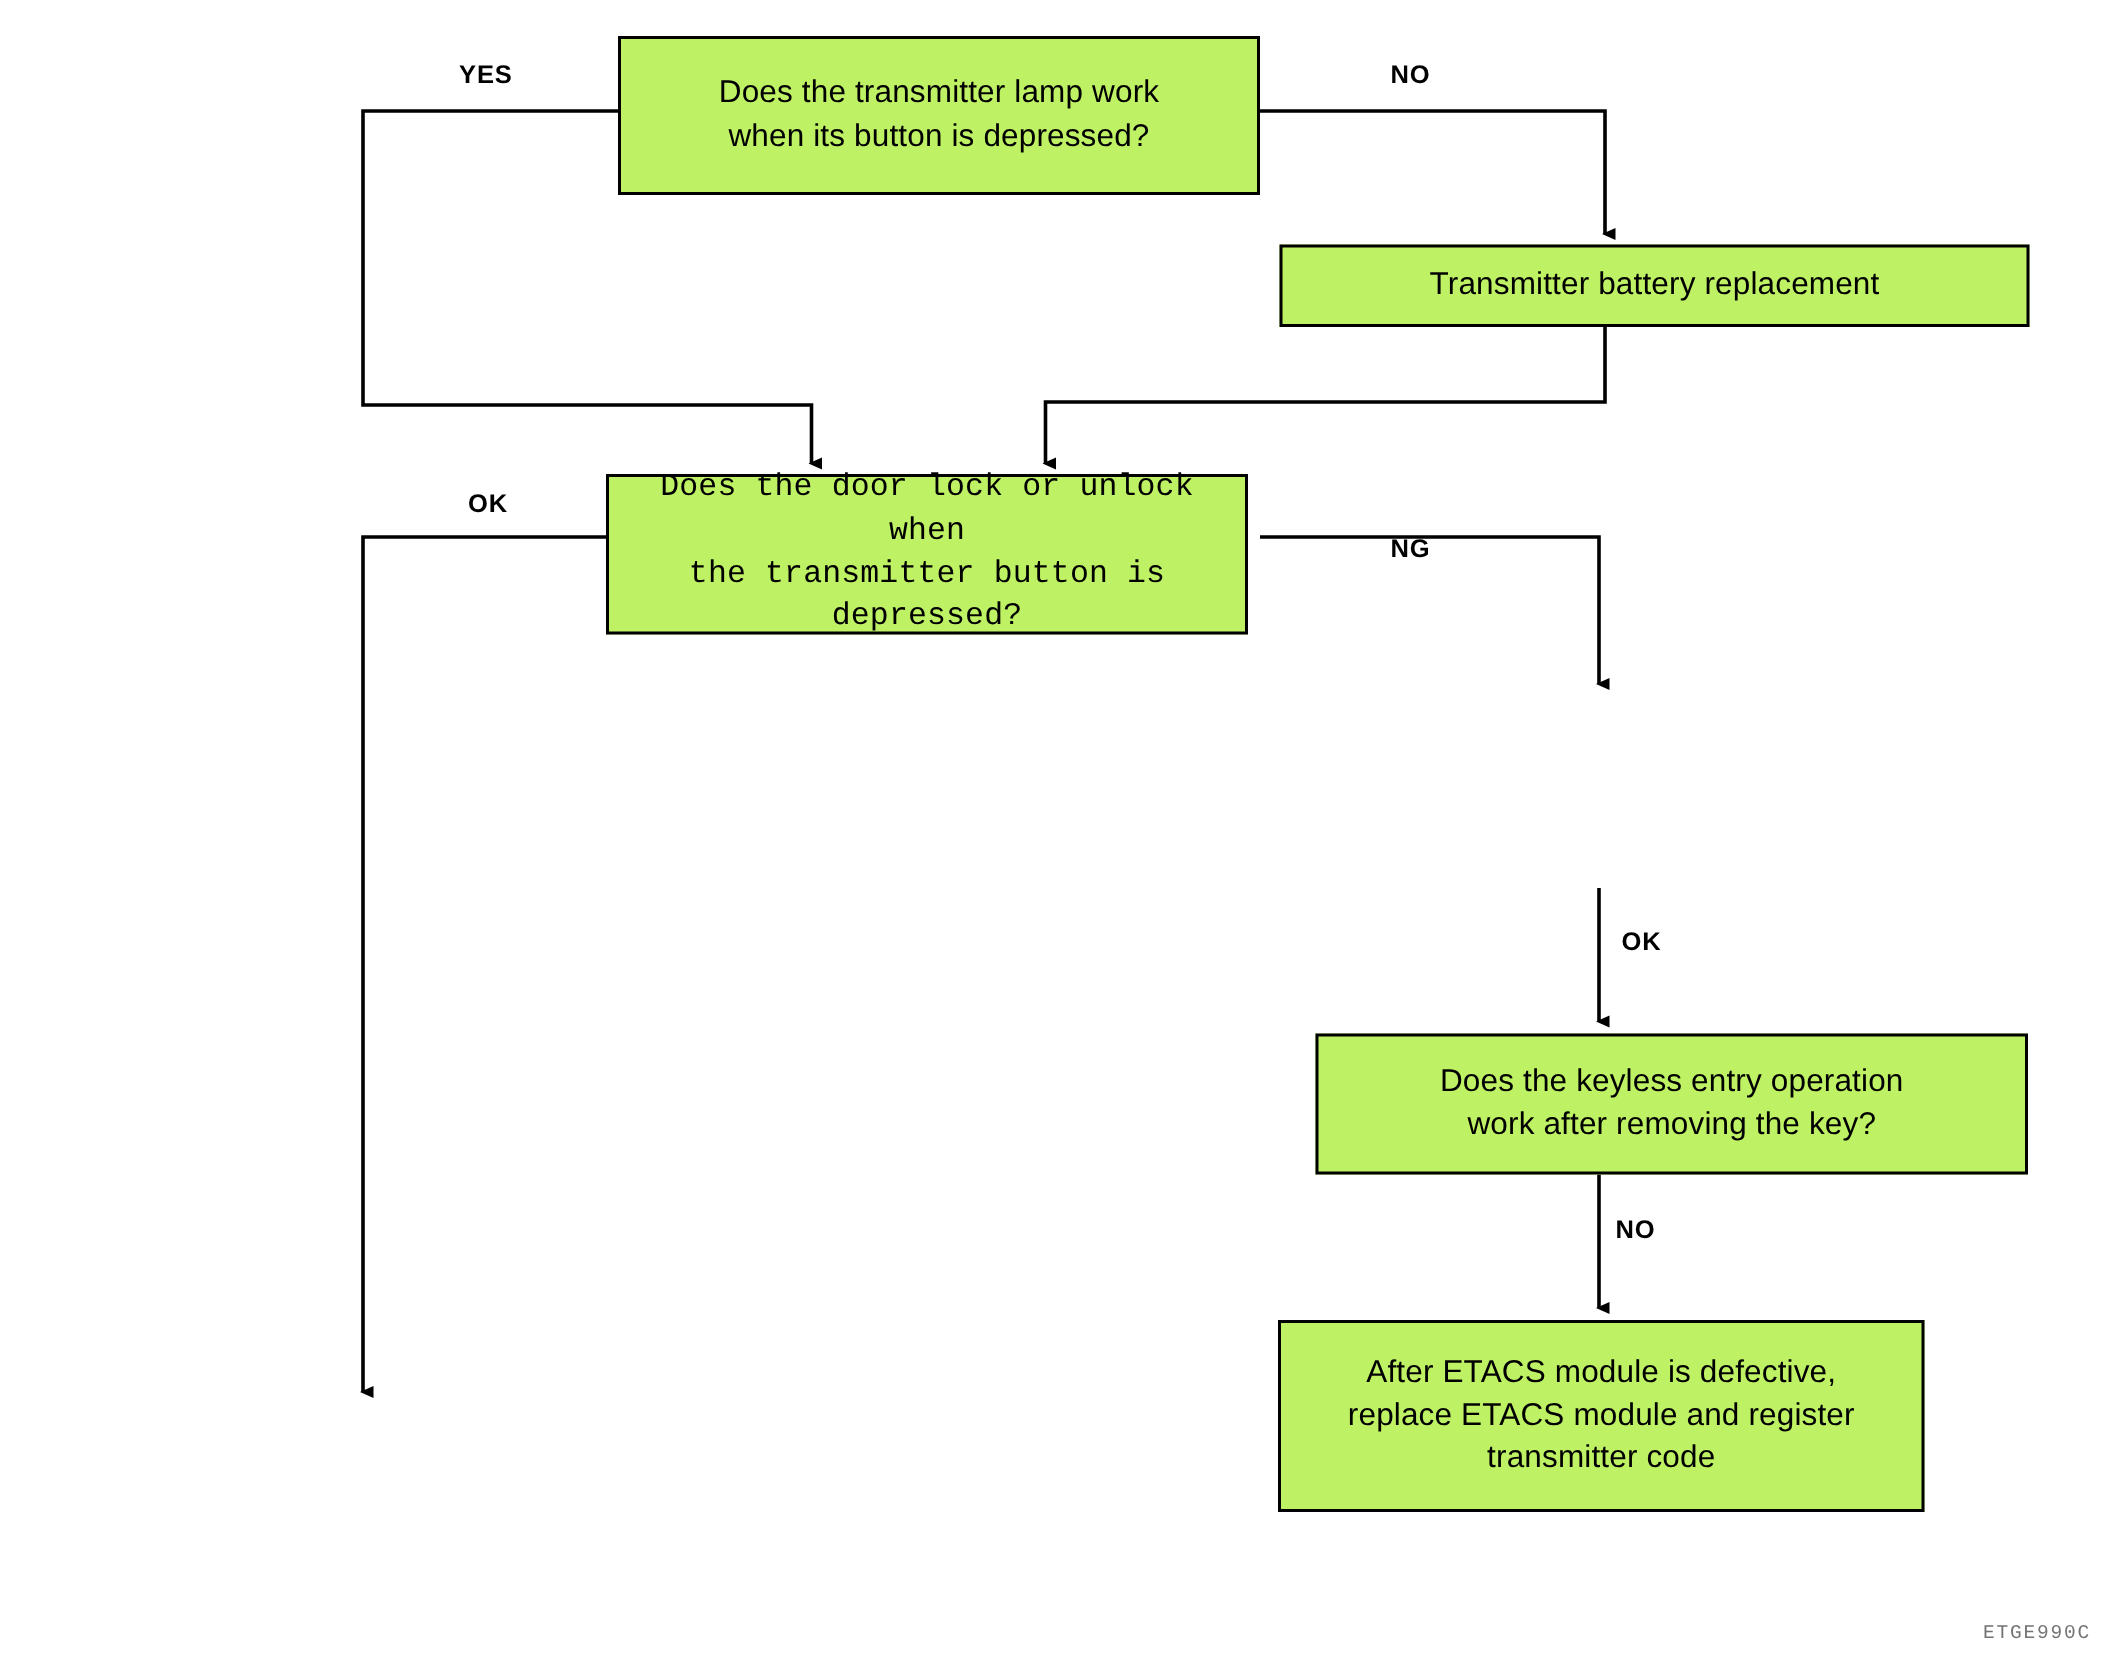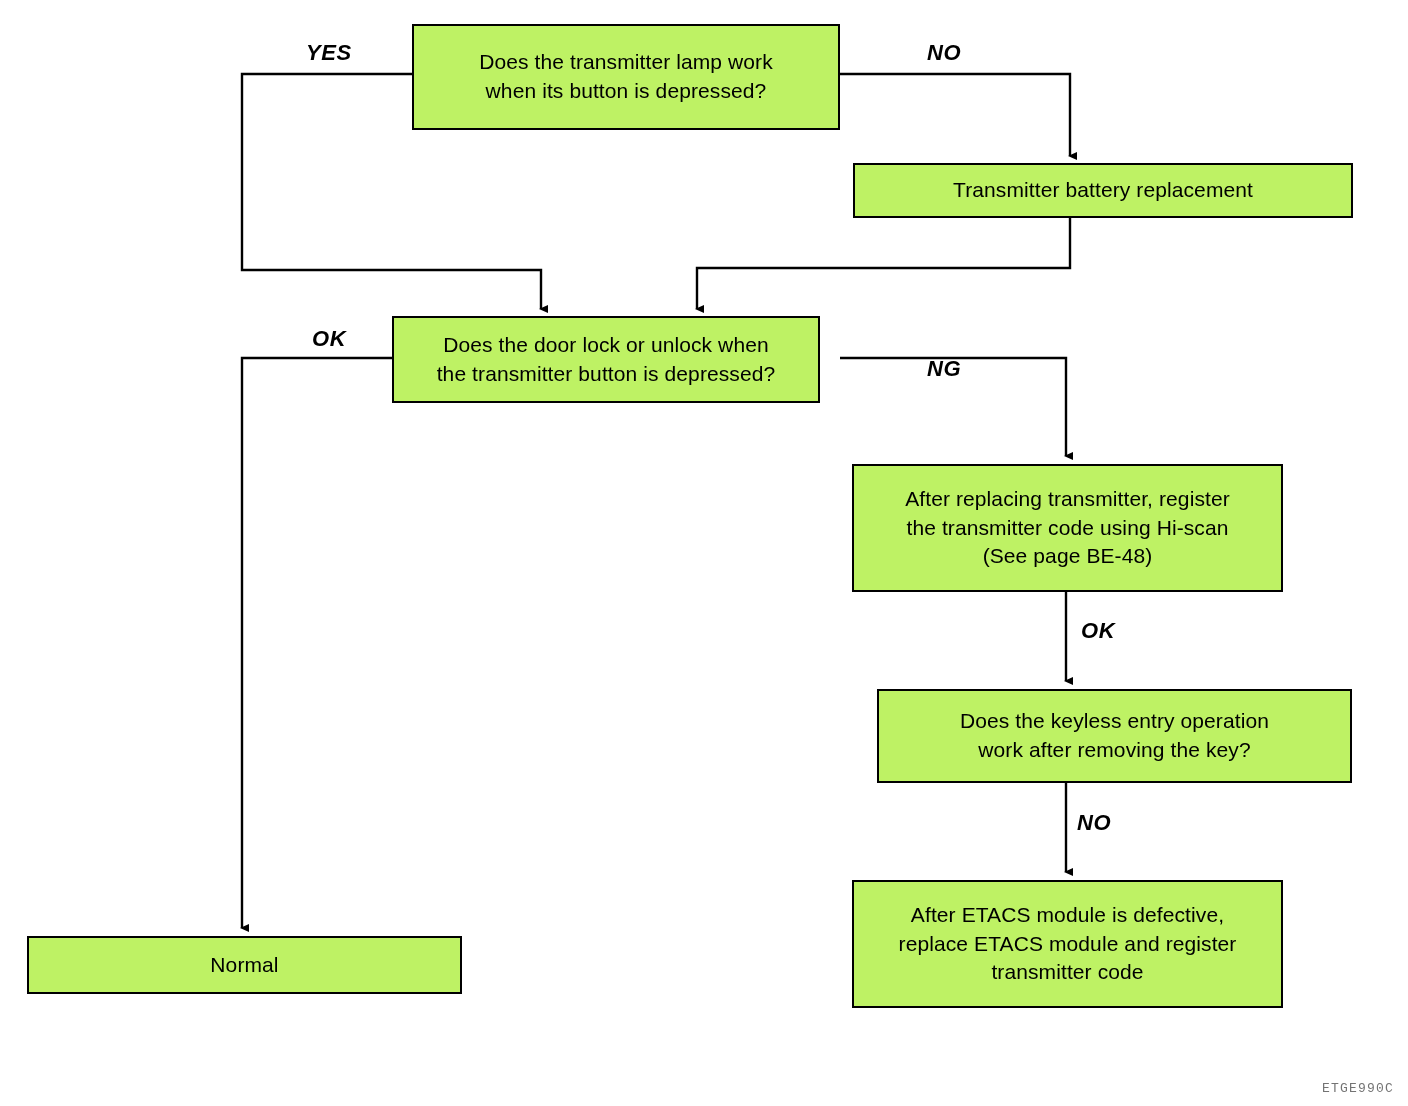--- a/index.html
+++ b/index.html
@@ -47,11 +47,10 @@
   }
   .edge-label {
     position: absolute;
-    font-size: 22px;
+    font-size: 17px;
     font-weight: bold;
     letter-spacing: 0.6px;
     white-space: nowrap;
-    font-style: italic;
   }
   .watermark {
     position: absolute;

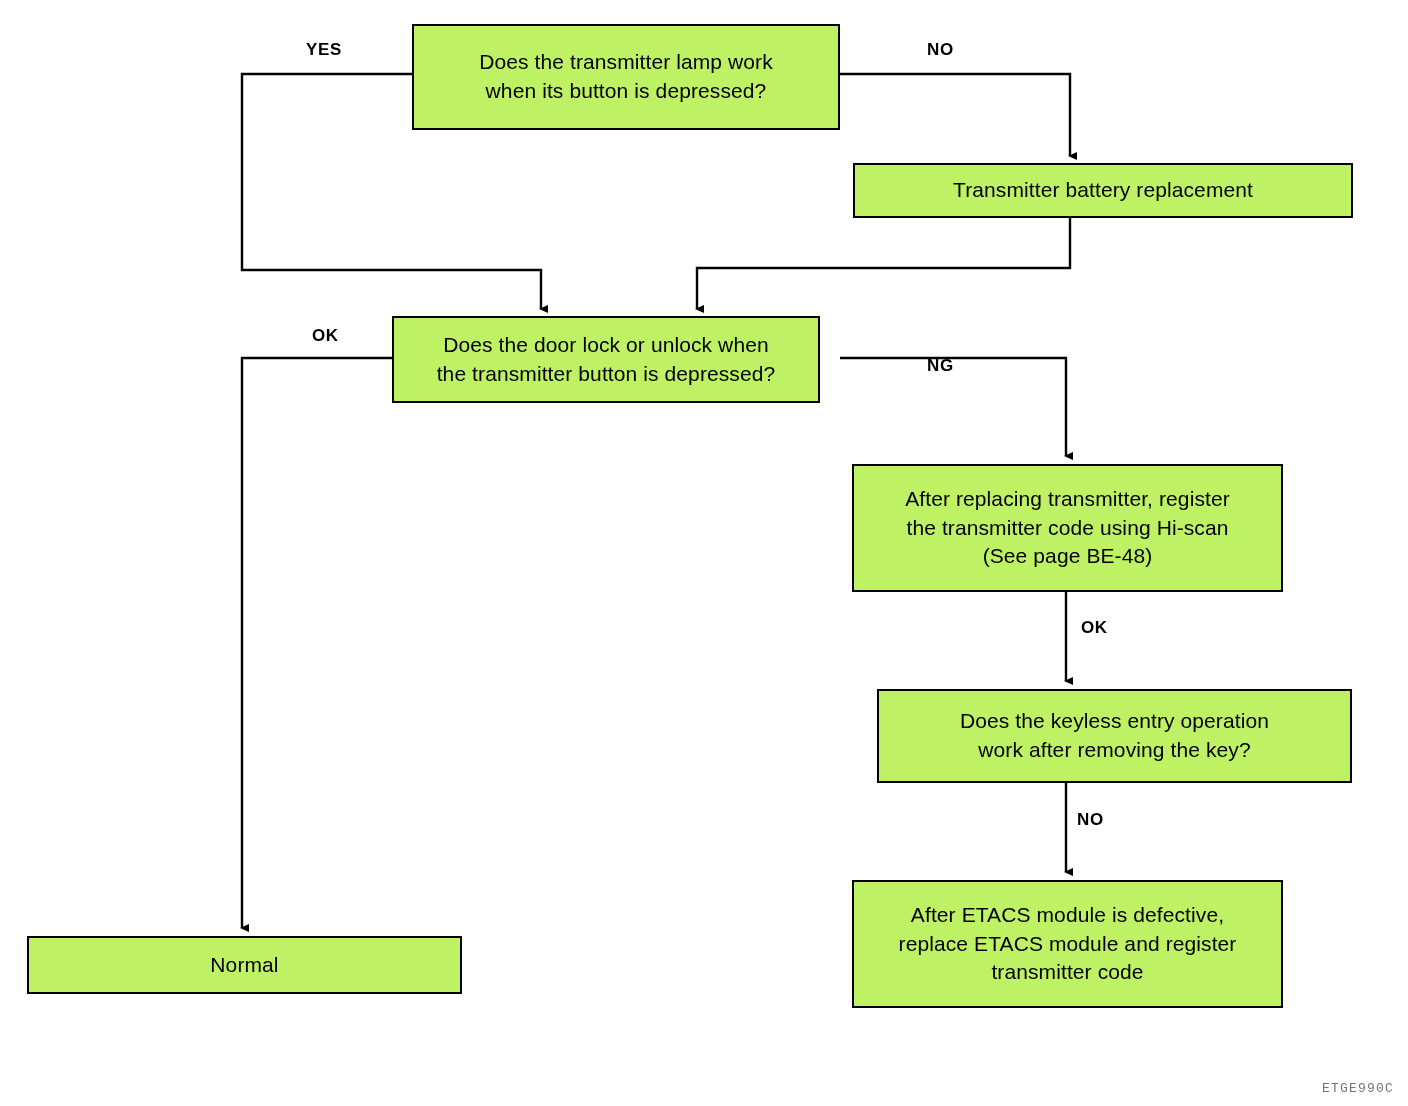--- a/index.html
+++ b/index.html
@@ -100,7 +100,7 @@
     <span class="txt">Transmitter battery replacement</span>
   </div>
 
-  <div class="node" style="left:392px; top:316px; width:428px; height:87px;">
+  <div class="node" style="left:404px; top:316px; width:428px; height:107px;font-family:Liberation Mono, monospace;">
     <span class="txt">Does the door lock or unlock when
 the transmitter button is depressed?</span>
   </div>

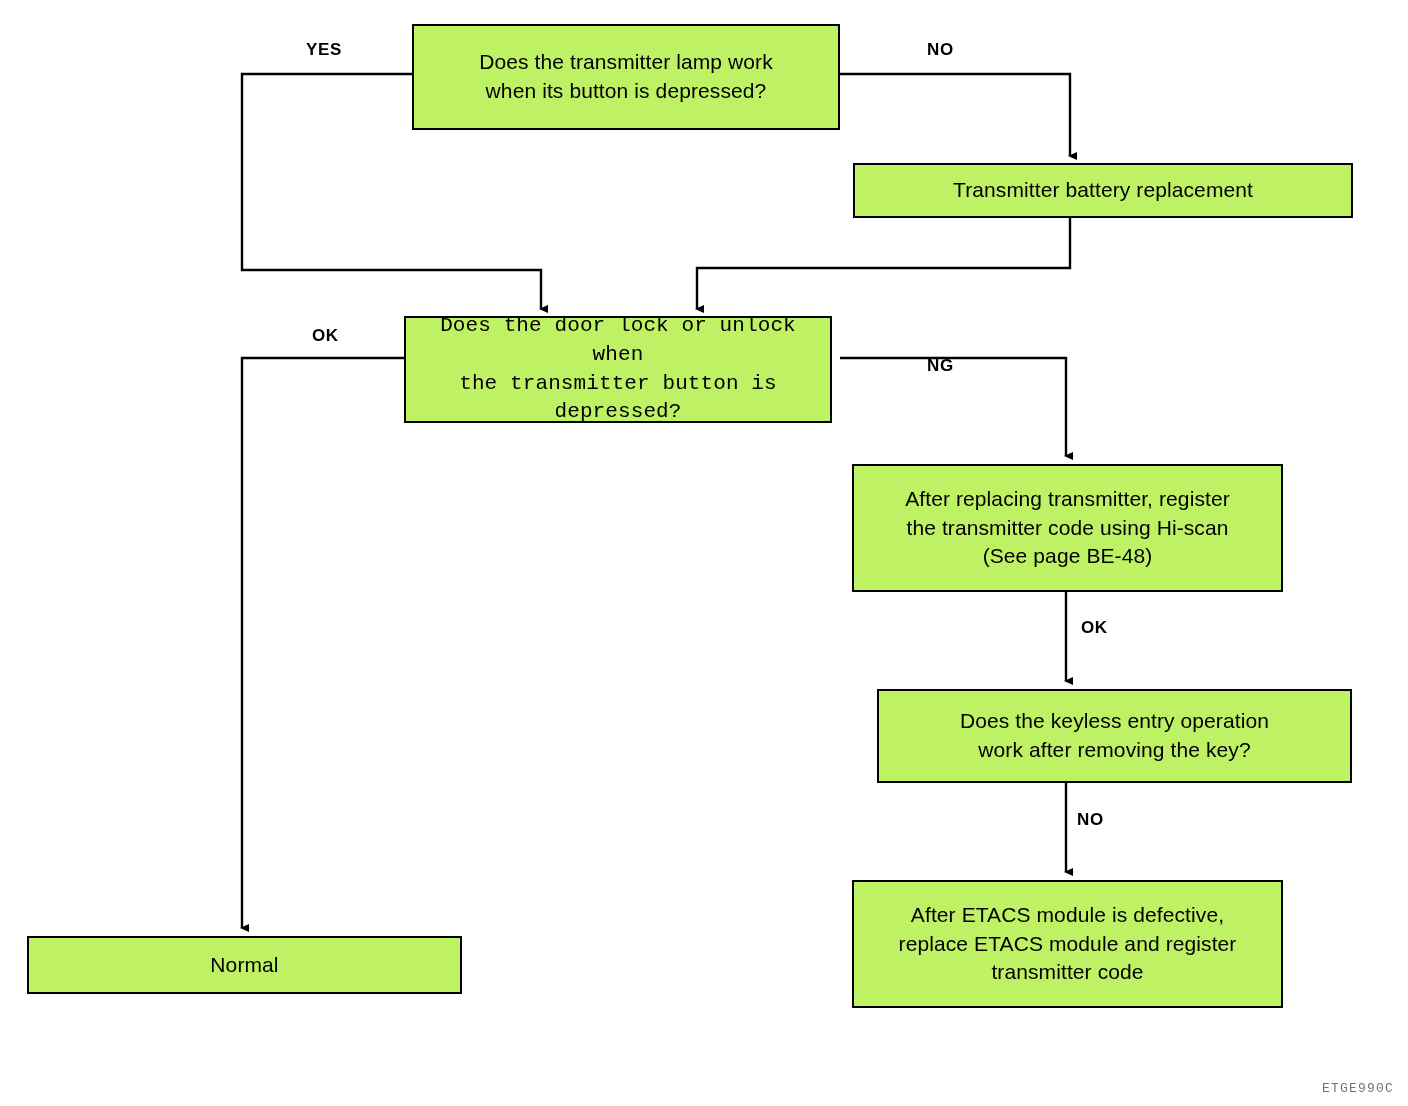--- a/index.html
+++ b/index.html
@@ -105,11 +105,6 @@
 the transmitter button is depressed?</span>
   </div>
 
-  <div class="node" style="left:852px; top:464px; width:431px; height:128px;">
-    <span class="txt">After replacing transmitter, register
-the transmitter code using Hi-scan
-(See page BE-48)</span>
-  </div>
 
   <div class="node" style="left:877px; top:689px; width:475px; height:94px;">
     <span class="txt">Does the keyless entry operation

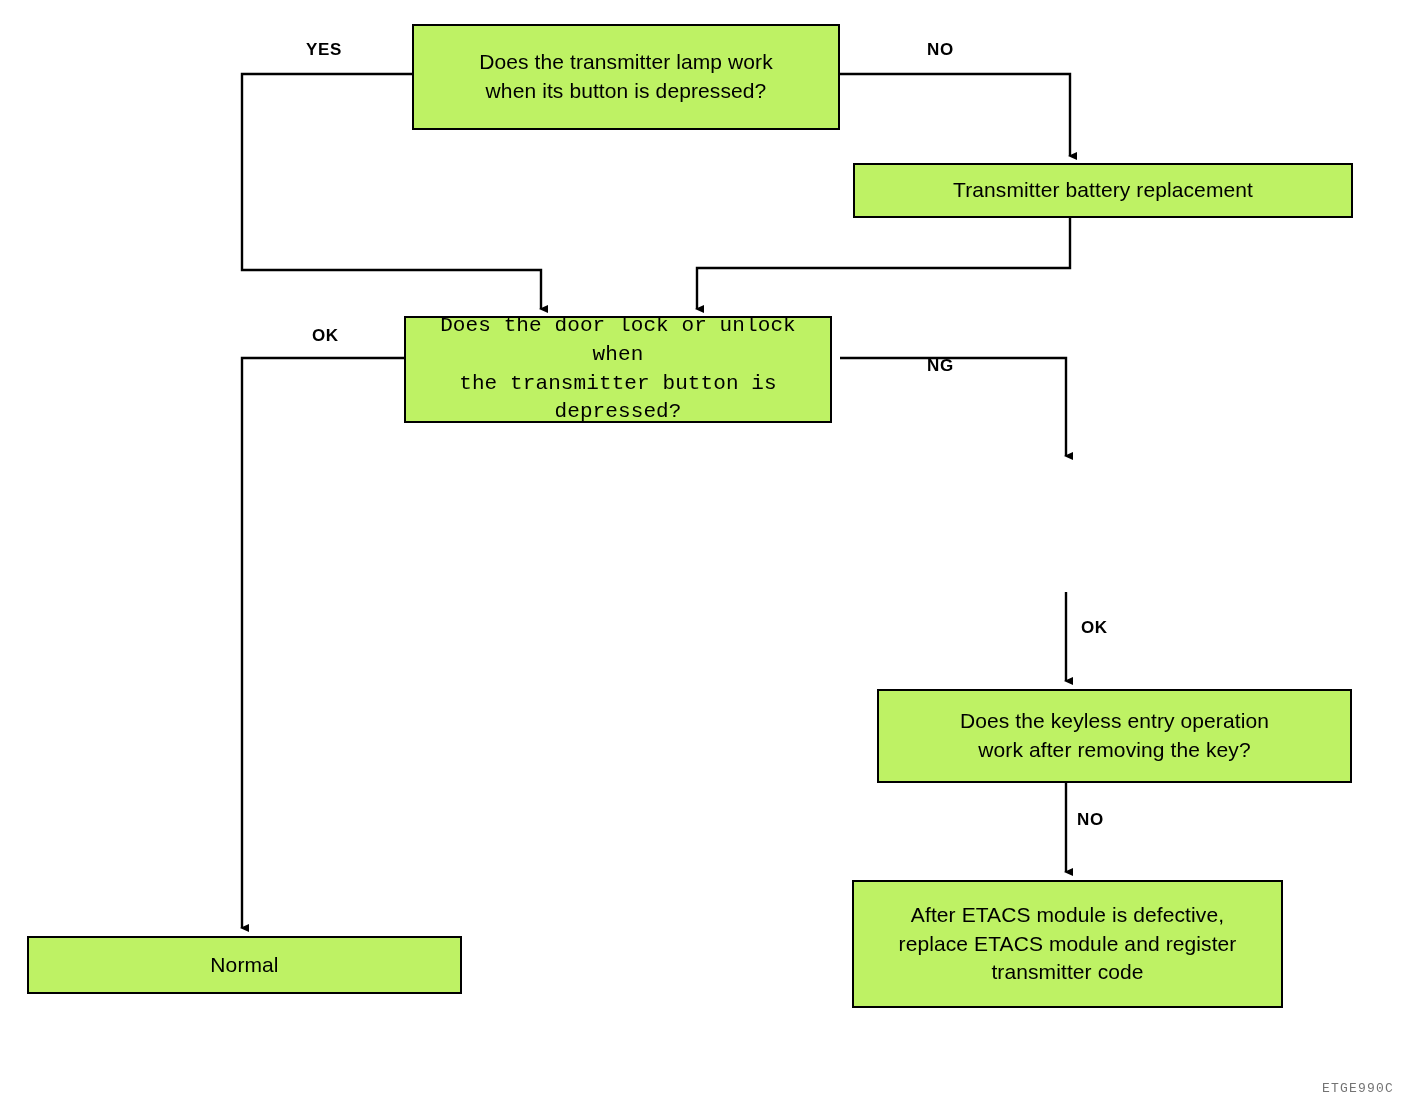--- a/index.html
+++ b/index.html
@@ -117,9 +117,6 @@
 transmitter code</span>
   </div>
 
-  <div class="node" style="left:27px; top:936px; width:435px; height:58px;">
-    <span class="txt">Normal</span>
-  </div>
 
   <div class="edge-label" style="left:306px; top:40px;">YES</div>
 

